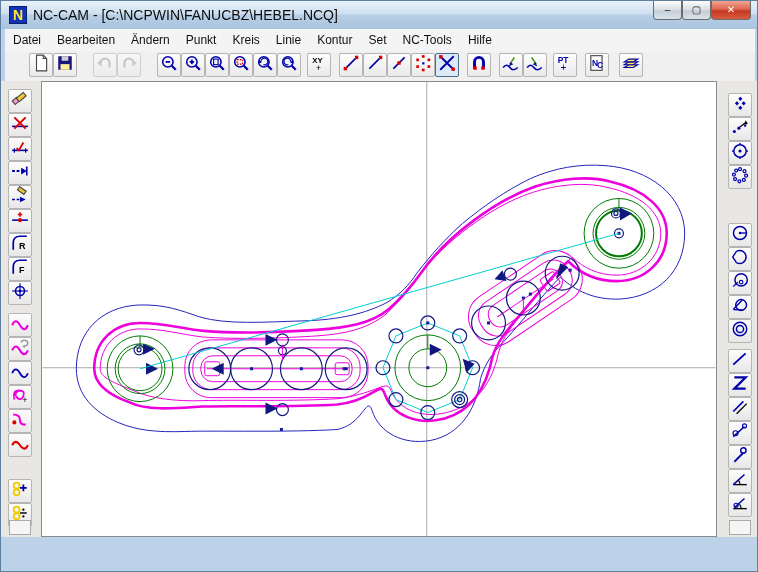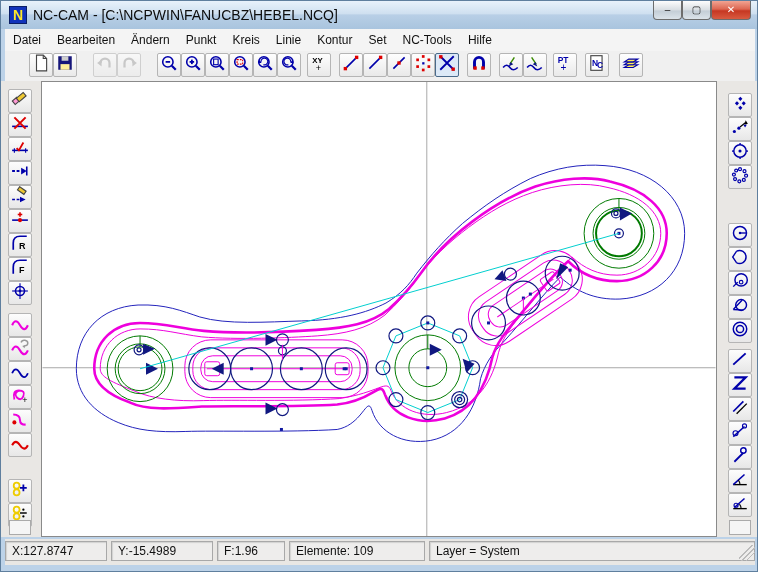--- a/index.html
+++ b/index.html
@@ -581,14 +581,6 @@
     <div class="corner-box" style="left:728px;top:439px;"></div>
   </div>
 
-  <div id="statusbar">
-    <div class="status-field" style="left:0px;width:102px;">X:127.8747</div>
-    <div class="status-field" style="left:106px;width:102px;">Y:-15.4989</div>
-    <div class="status-field" style="left:212px;width:68px;">F:1.96</div>
-    <div class="status-field" style="left:284px;width:136px;">Elemente: 109</div>
-    <div class="status-field" style="left:424px;width:326px;">Layer = System</div>
-    <div id="grip"></div>
-  </div>
   <div id="bottom-frame"></div>
 </div>
 

